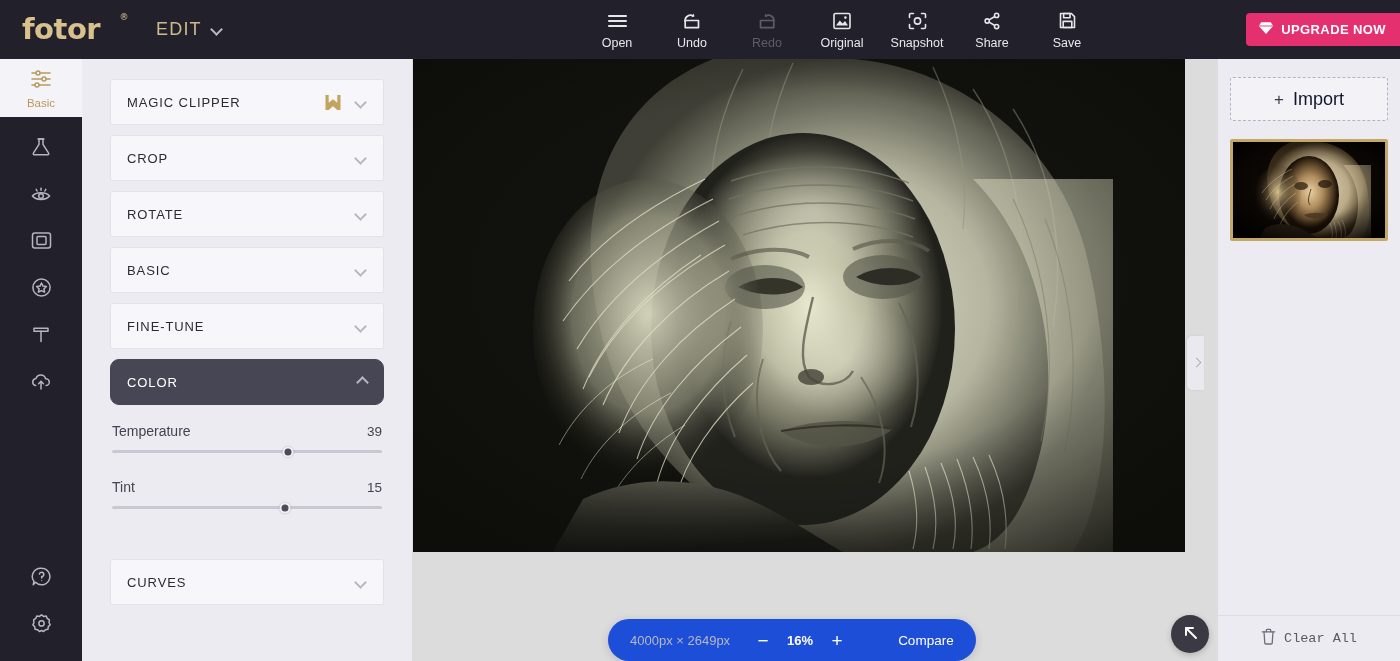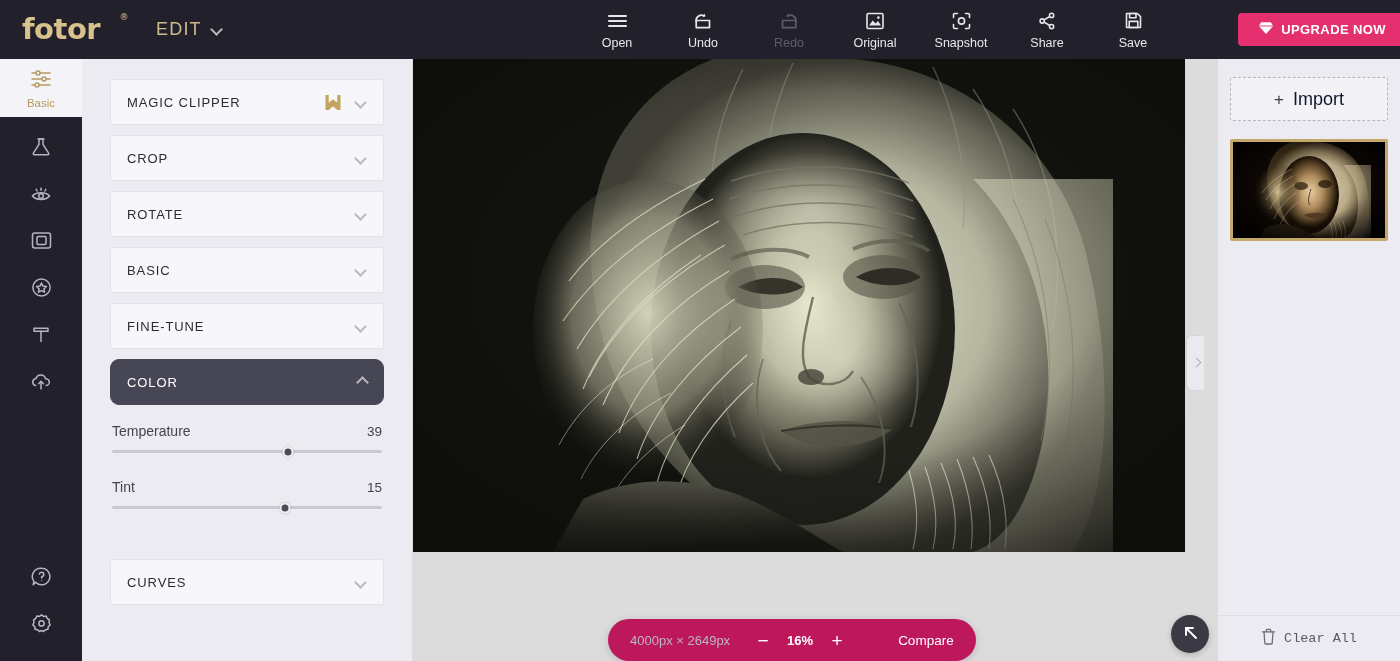--- a/index.html
+++ b/index.html
@@ -58,7 +58,7 @@
   .tool.disabled svg { stroke: #5d5c68 !important; }
   #upgrade {
     position: absolute; right: 0px; top: 13px;
-    height: 33px; padding: 0 14px 0 20px;
+    height: 33px; padding: 0 14px 0 12px;
     background: #e4306e; border-radius: 4px 0 0 4px;
     display: flex; align-items: center; gap: 7px; cursor: pointer;
   }

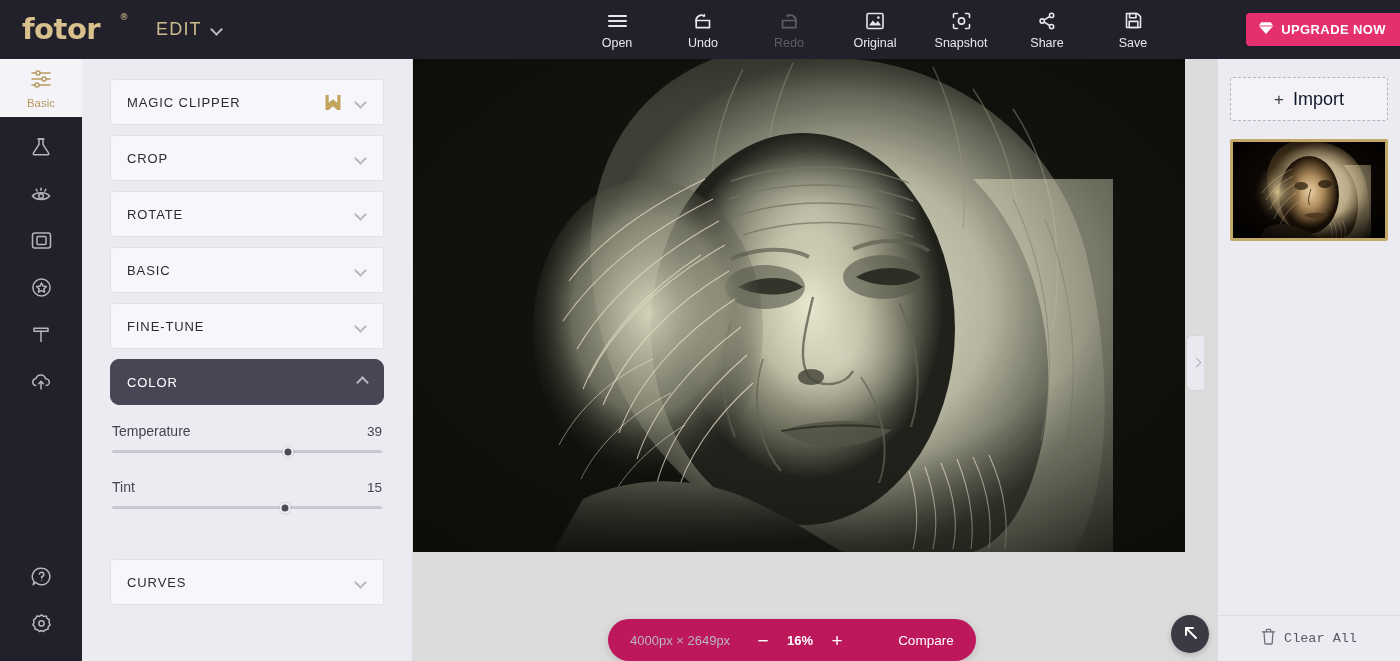--- a/index.html
+++ b/index.html
@@ -45,7 +45,7 @@
   }
   #tools {
     position: absolute; left: 580px; top: 0; height: 59px;
-    display: flex; align-items: center; gap: 12px;
+    display: flex; align-items: center; gap: 1px;
   }
   .tool {
     width: 74px; height: 59px;

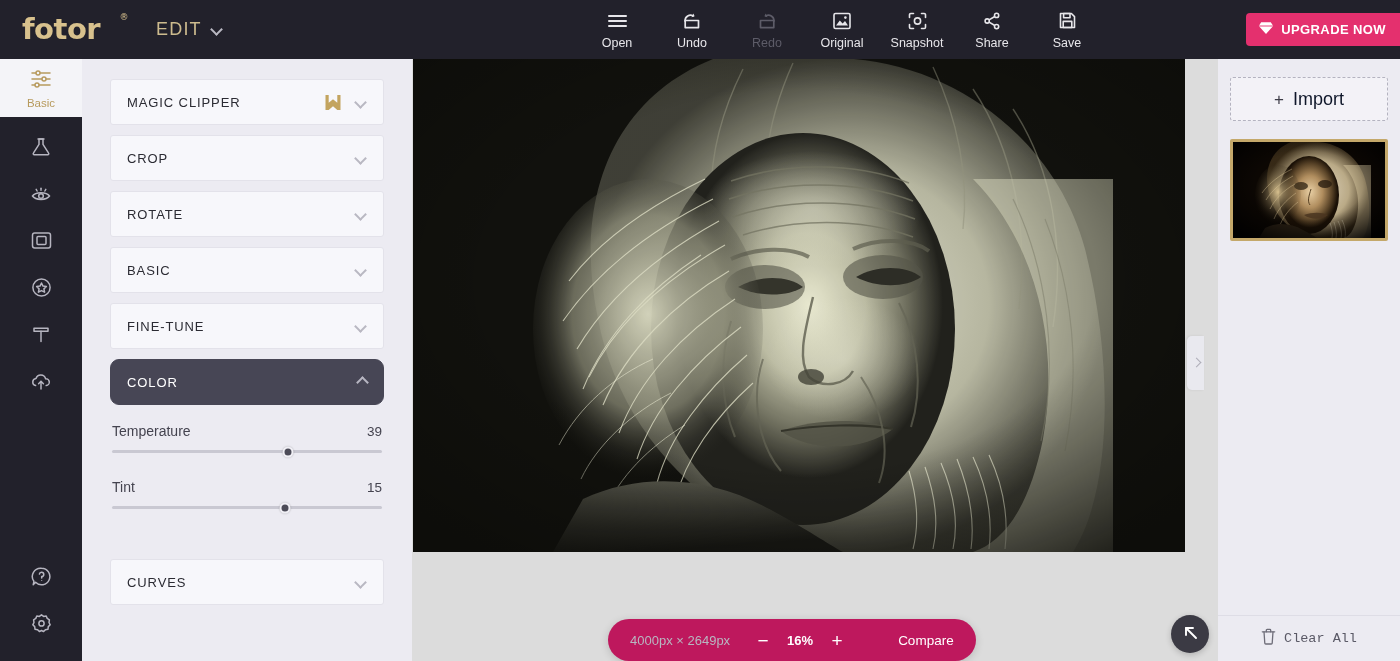--- a/index.html
+++ b/index.html
@@ -152,7 +152,7 @@
   #zoombar {
     position: absolute; left: 196px; bottom: 0px;
     height: 42px; padding: 16px 22px;
-    background: #be185d; border-radius: 21px;
+    background: #1d4ed8; border-radius: 21px;
     display: flex; align-items: center; gap: 0px;
     box-shadow: 0 2px 8px rgba(0,0,0,0.16);
   }

